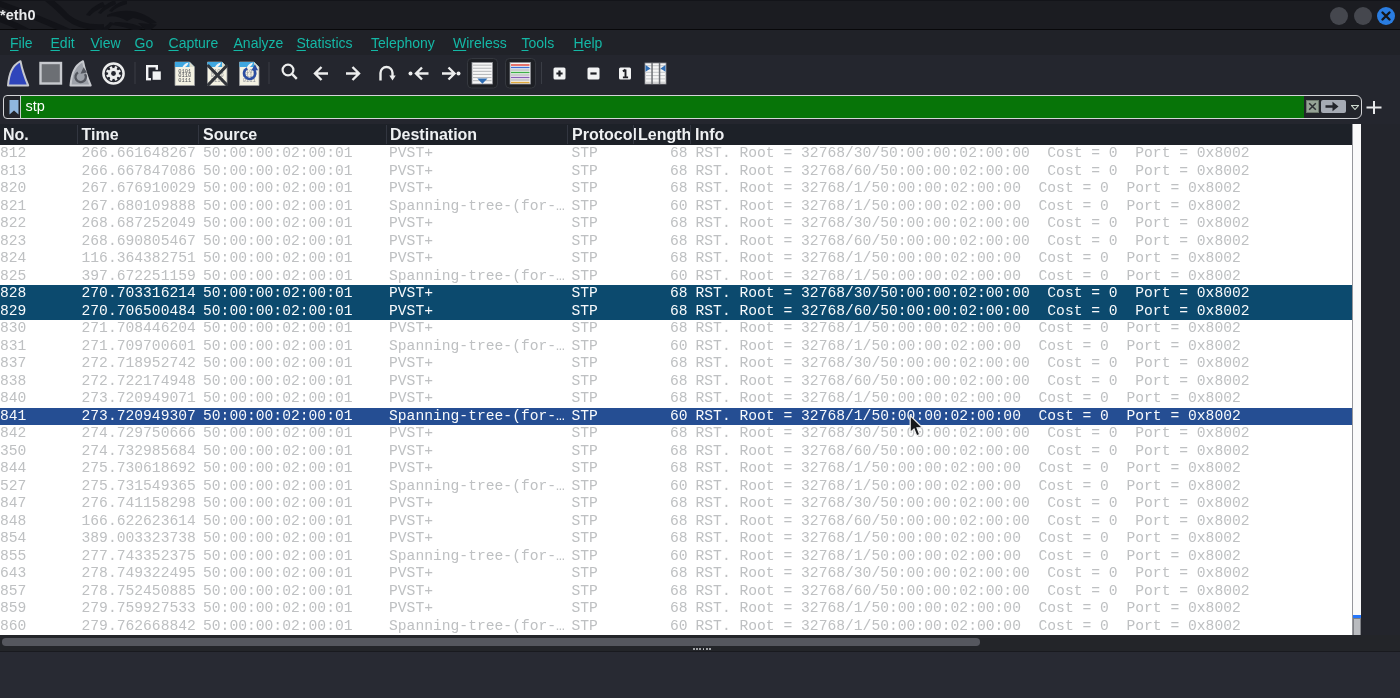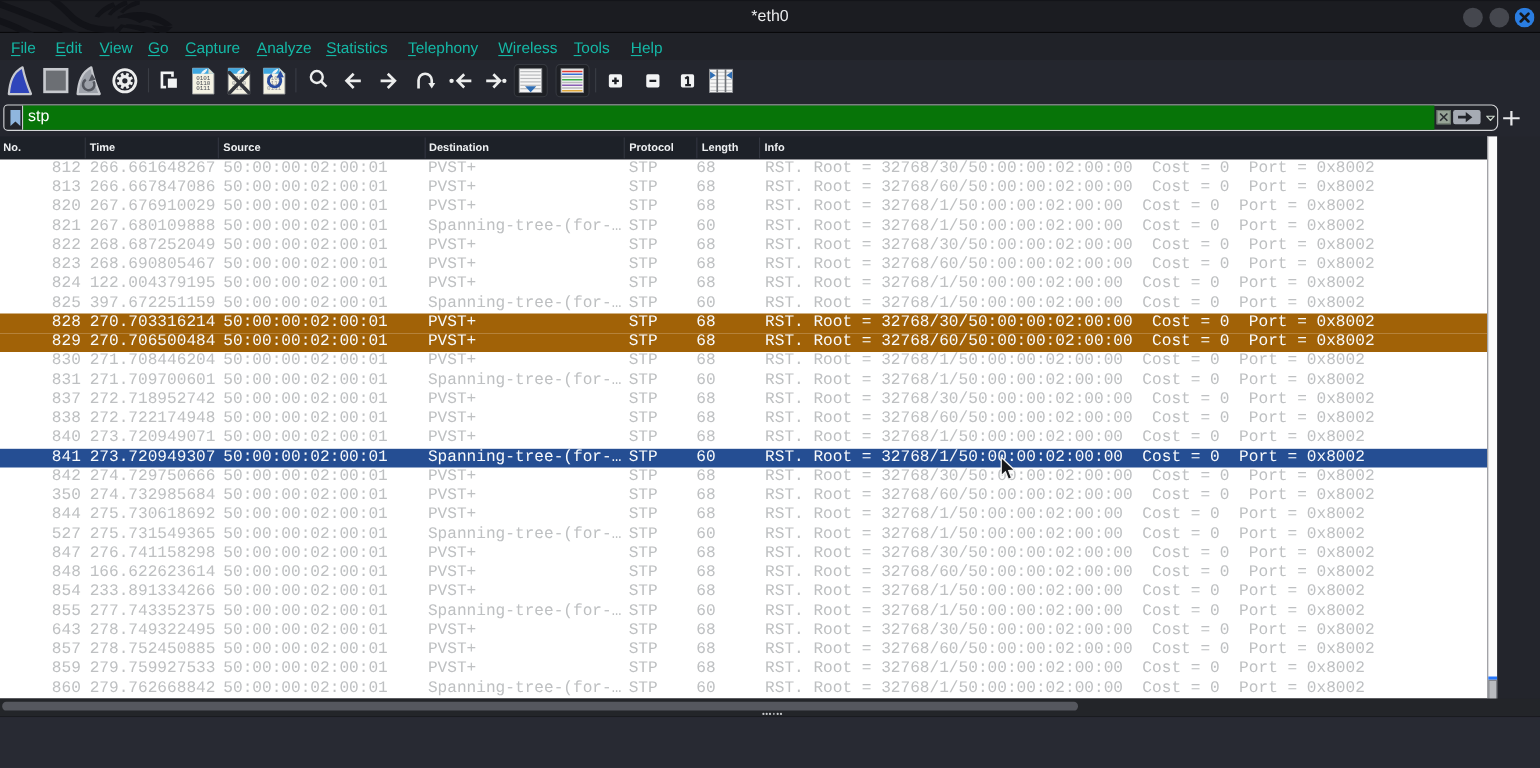--- a/index.html
+++ b/index.html
@@ -6,8 +6,8 @@
 .abs{position:absolute}
 
 #title{left:0;top:0;width:1400px;height:30px;background:#1b1c21;border-top:1.5px solid #131419;border-bottom:1px solid #08080a}
-#title .txt{left:0;top:0;width:1400px;height:30px;line-height:29px;text-align:center;
-  color:#e9eaec;font-size:14.5px;font-weight:400}
+#title .txt{left:0;top:0;width:1400px;height:30px;line-height:29px;text-align:left;
+  color:#e9eaec;font-size:14.5px;font-weight:700}
 .wbtn{top:6px;width:18px;height:18px;border-radius:50%;background:#45474e}
 
 #menu{left:0;top:30px;width:1400px;height:25px;background:#202228}

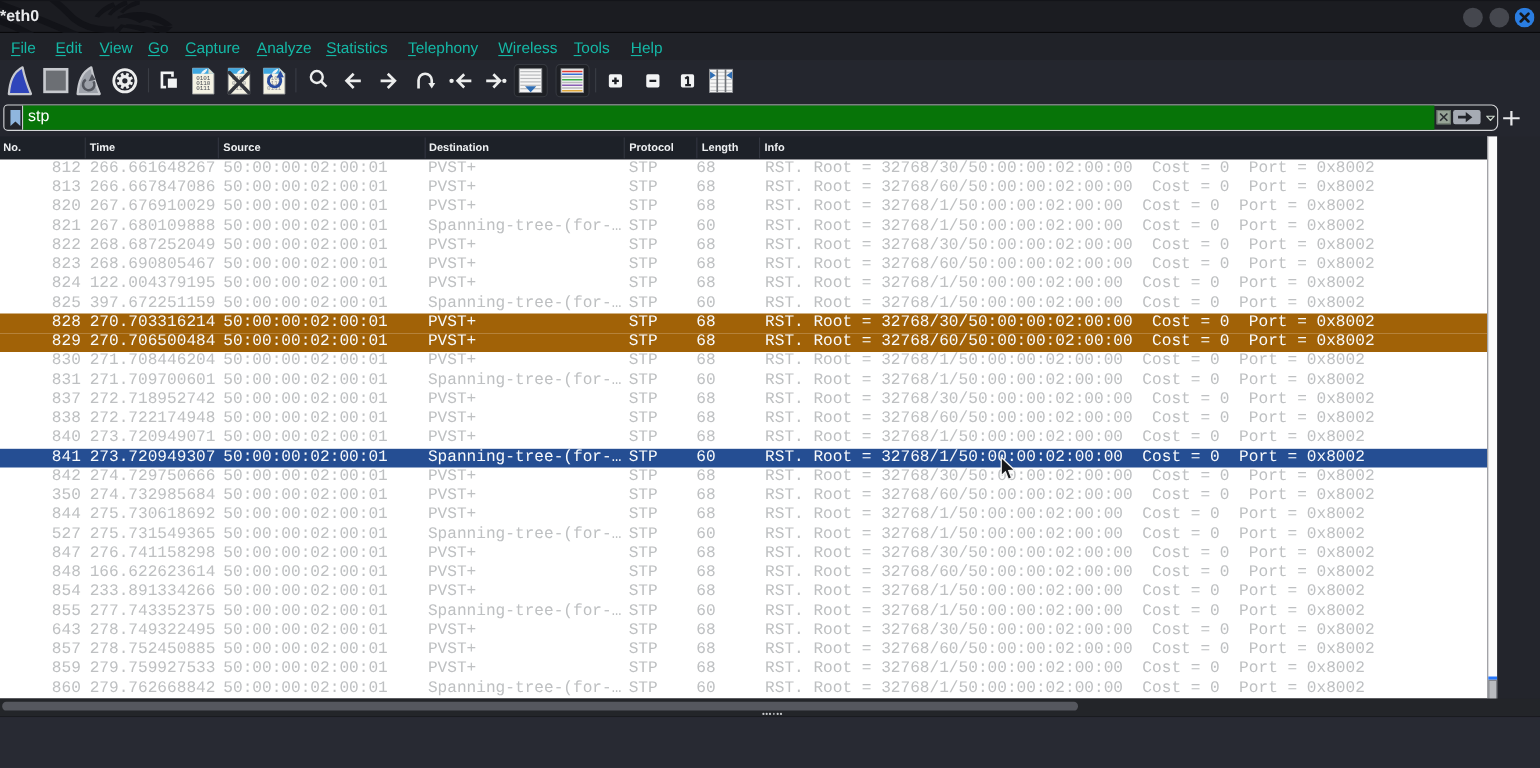--- a/index.html
+++ b/index.html
@@ -23,7 +23,7 @@
 #filter .stp{position:absolute;left:21.5px;top:-1px;height:23px;line-height:23px;color:#fff;font-size:14.5px}
 
 #head{left:0;top:123.5px;width:1352px;height:21.5px;background:#1d2128;color:#eef0f2;
-  font-size:10px;font-weight:700}
+  font-size:16px;font-weight:700}
 #head span{position:absolute;top:0;height:21.5px;line-height:21px}
 #head i{position:absolute;top:1px;height:19.5px;width:1px;background:#323640}
 

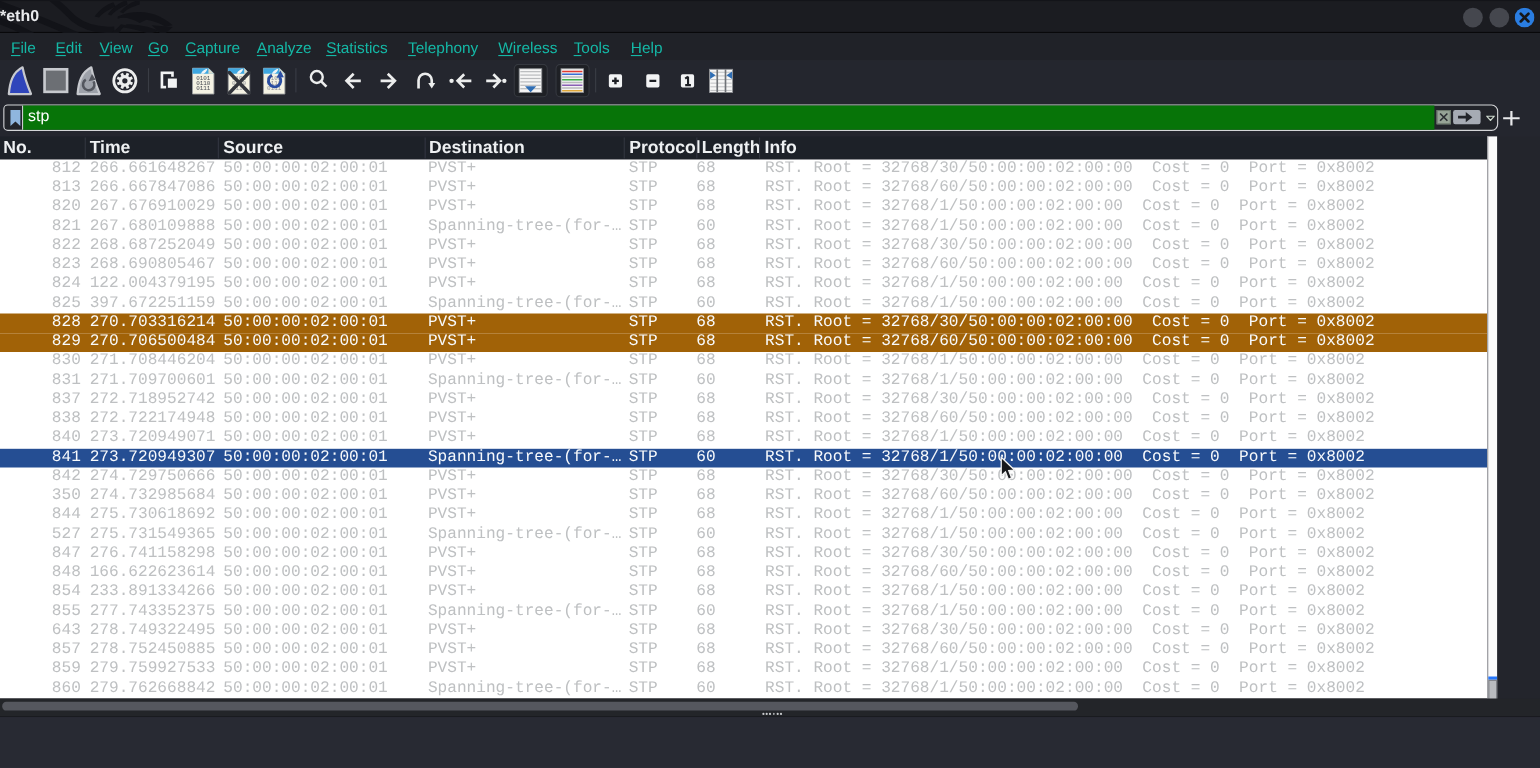--- a/index.html
+++ b/index.html
@@ -33,7 +33,7 @@
 .r span{position:absolute;top:0}
 .r.sel{background:#a16207;color:#f8fafc}
 .r.nav{background:#254e93;color:#f8fafc}
-.c0{left:0;width:73.5px;text-align:right}
+.c0{left:0;width:73.5px;}
 .c1{left:81.5px}.c2{left:203px}.c3{left:389px}.c4{left:571.5px}
 .c5{left:633px;width:54.5px;}.c6{left:695.5px}
 

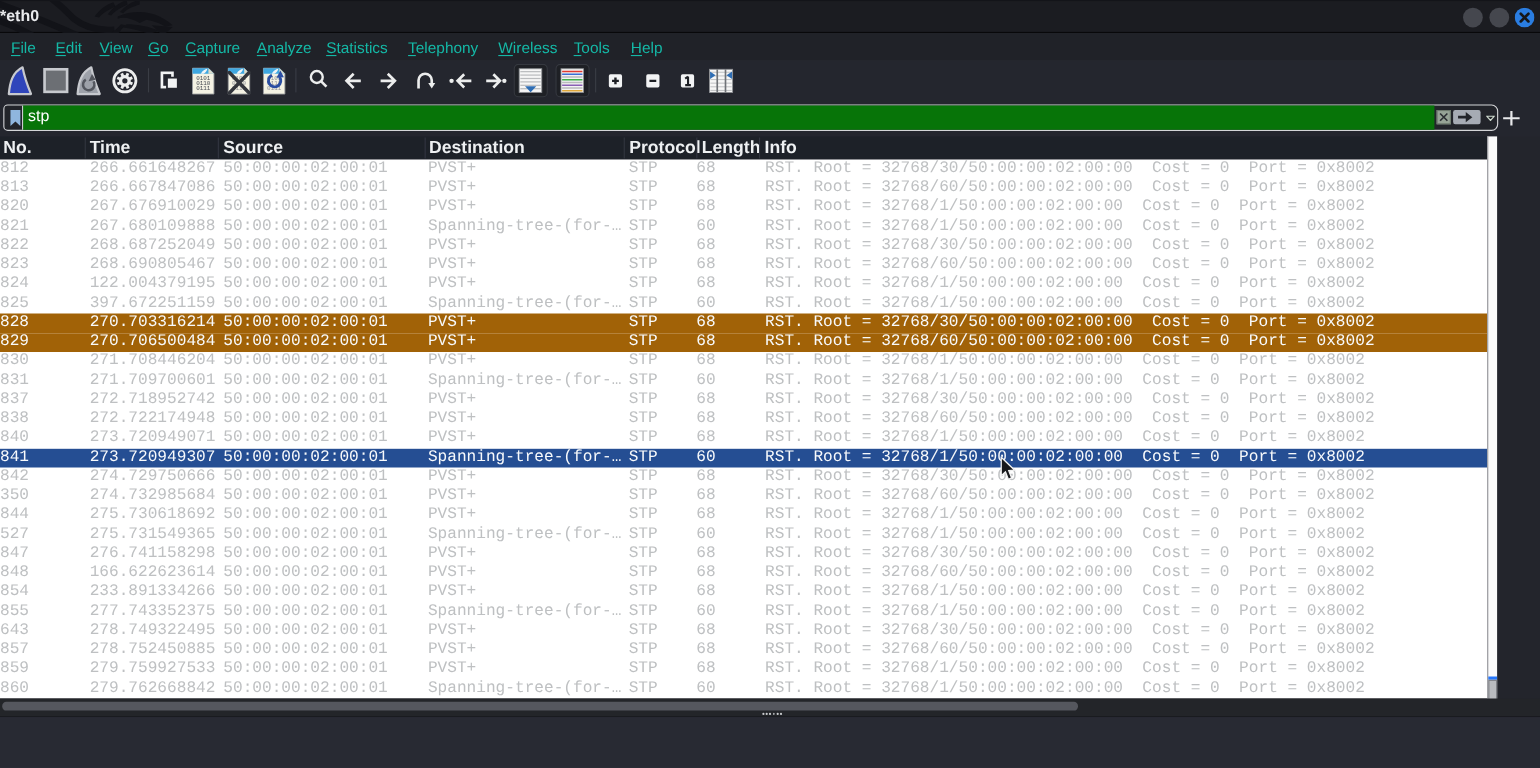--- a/index.html
+++ b/index.html
@@ -35,7 +35,7 @@
 .r.nav{background:#254e93;color:#f8fafc}
 .c0{left:0;width:73.5px;}
 .c1{left:81.5px}.c2{left:203px}.c3{left:389px}.c4{left:571.5px}
-.c5{left:633px;width:54.5px;}.c6{left:695.5px}
+.c5{left:633px;width:54.5px;text-align:right}.c6{left:695.5px}
 
 #vsb{left:1351.5px;top:123.5px;width:9.5px;height:514px;background:#fafafa;border-left:1px solid #95969b}
 #vsbmark{left:1352.5px;top:614.5px;width:8.5px;height:3px;background:#2677fb}

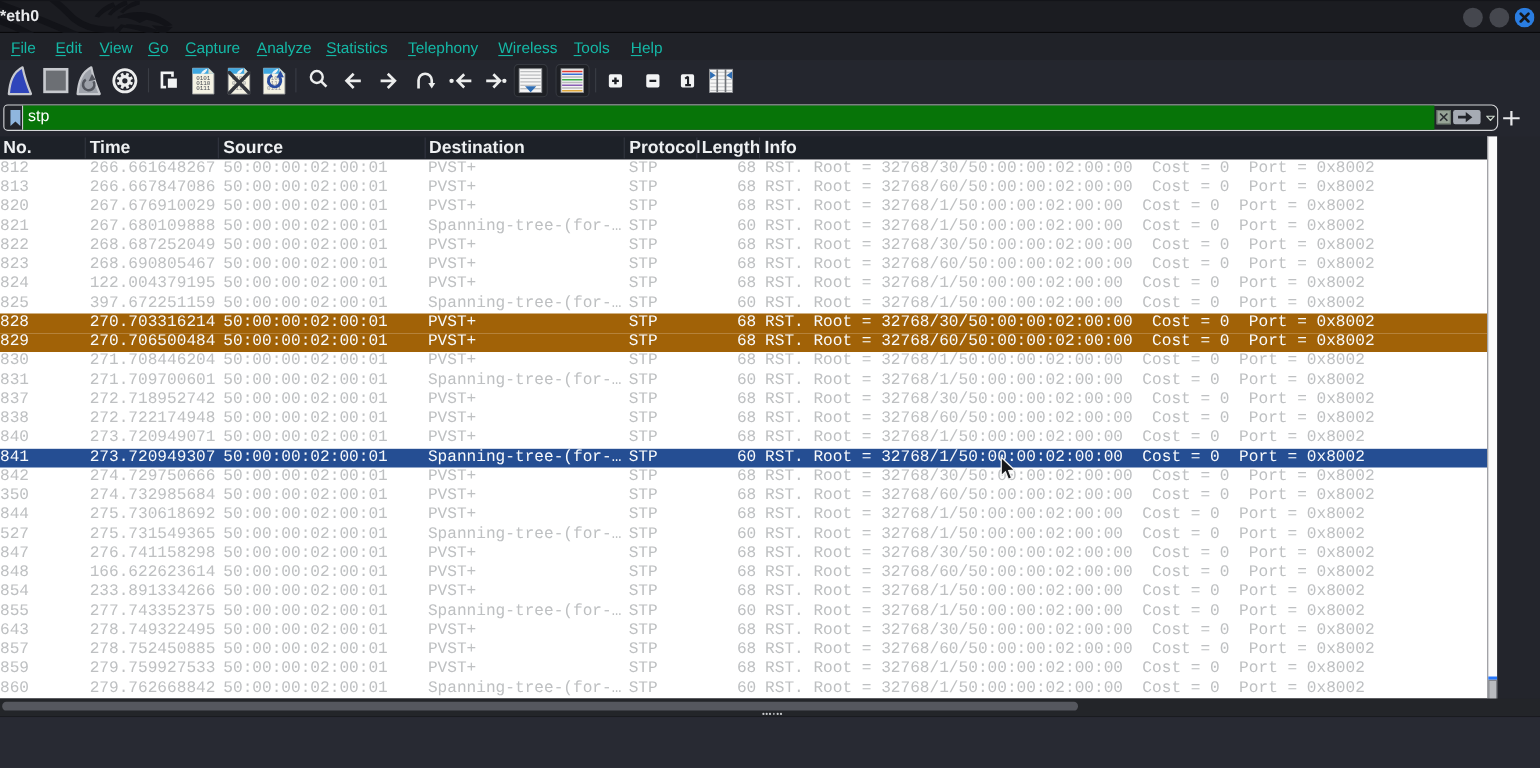--- a/index.html
+++ b/index.html
@@ -229,7 +229,7 @@
 <div class="r"><span class="c0">821</span><span class="c1">267.680109888</span><span class="c2">50:00:00:02:00:01</span><span class="c3">Spanning-tree-(for-…</span><span class="c4">STP</span><span class="c5">60</span><span class="c6">RST. Root = 32768/1/50:00:00:02:00:00&nbsp;&nbsp;Cost = 0&nbsp;&nbsp;Port = 0x8002</span></div>
 <div class="r"><span class="c0">822</span><span class="c1">268.687252049</span><span class="c2">50:00:00:02:00:01</span><span class="c3">PVST+</span><span class="c4">STP</span><span class="c5">68</span><span class="c6">RST. Root = 32768/30/50:00:00:02:00:00&nbsp;&nbsp;Cost = 0&nbsp;&nbsp;Port = 0x8002</span></div>
 <div class="r"><span class="c0">823</span><span class="c1">268.690805467</span><span class="c2">50:00:00:02:00:01</span><span class="c3">PVST+</span><span class="c4">STP</span><span class="c5">68</span><span class="c6">RST. Root = 32768/60/50:00:00:02:00:00&nbsp;&nbsp;Cost = 0&nbsp;&nbsp;Port = 0x8002</span></div>
-<div class="r"><span class="c0">824</span><span class="c1">122.004379195</span><span class="c2">50:00:00:02:00:01</span><span class="c3">PVST+</span><span class="c4">STP</span><span class="c5">68</span><span class="c6">RST. Root = 32768/1/50:00:00:02:00:00&nbsp;&nbsp;Cost = 0&nbsp;&nbsp;Port = 0x8002</span></div>
+<div class="r"><span class="c0">824</span><span class="c1">116.364382751</span><span class="c2">50:00:00:02:00:01</span><span class="c3">PVST+</span><span class="c4">STP</span><span class="c5">68</span><span class="c6">RST. Root = 32768/1/50:00:00:02:00:00&nbsp;&nbsp;Cost = 0&nbsp;&nbsp;Port = 0x8002</span></div>
 <div class="r"><span class="c0">825</span><span class="c1">397.672251159</span><span class="c2">50:00:00:02:00:01</span><span class="c3">Spanning-tree-(for-…</span><span class="c4">STP</span><span class="c5">60</span><span class="c6">RST. Root = 32768/1/50:00:00:02:00:00&nbsp;&nbsp;Cost = 0&nbsp;&nbsp;Port = 0x8002</span></div>
 <div class="r sel"><span class="c0">828</span><span class="c1">270.703316214</span><span class="c2">50:00:00:02:00:01</span><span class="c3">PVST+</span><span class="c4">STP</span><span class="c5">68</span><span class="c6">RST. Root = 32768/30/50:00:00:02:00:00&nbsp;&nbsp;Cost = 0&nbsp;&nbsp;Port = 0x8002</span></div>
 <div class="r sel"><span class="c0">829</span><span class="c1">270.706500484</span><span class="c2">50:00:00:02:00:01</span><span class="c3">PVST+</span><span class="c4">STP</span><span class="c5">68</span><span class="c6">RST. Root = 32768/60/50:00:00:02:00:00&nbsp;&nbsp;Cost = 0&nbsp;&nbsp;Port = 0x8002</span></div>

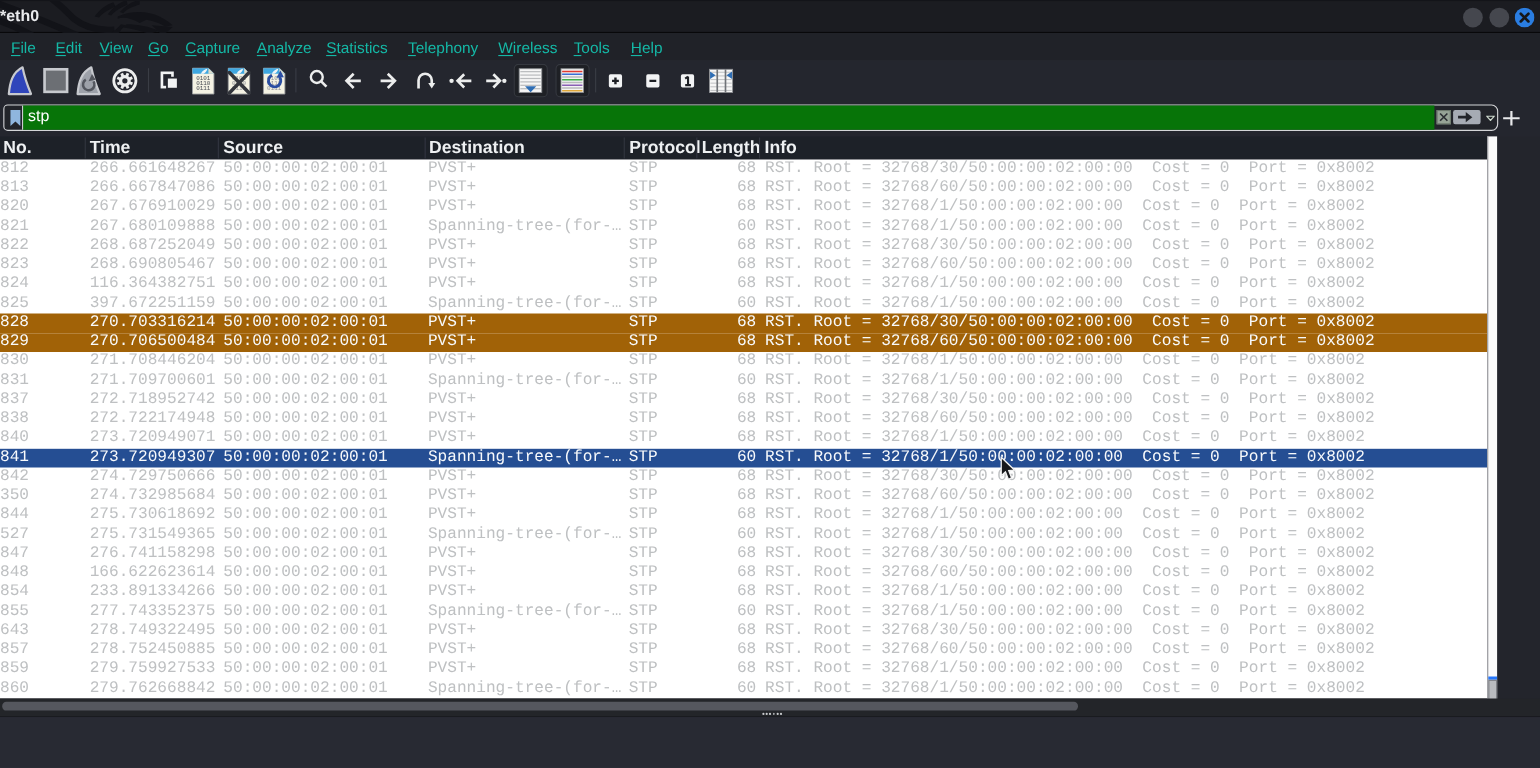--- a/index.html
+++ b/index.html
@@ -31,7 +31,7 @@
   font-family:"Liberation Mono",monospace;font-size:14.67px;color:#bec0c2}
 .r{position:relative;width:1352px;height:17.5px;line-height:17.5px;white-space:pre}
 .r span{position:absolute;top:0}
-.r.sel{background:#a16207;color:#f8fafc}
+.r.sel{background:#0c4a6e;color:#f8fafc}
 .r.nav{background:#254e93;color:#f8fafc}
 .c0{left:0;width:73.5px;}
 .c1{left:81.5px}.c2{left:203px}.c3{left:389px}.c4{left:571.5px}

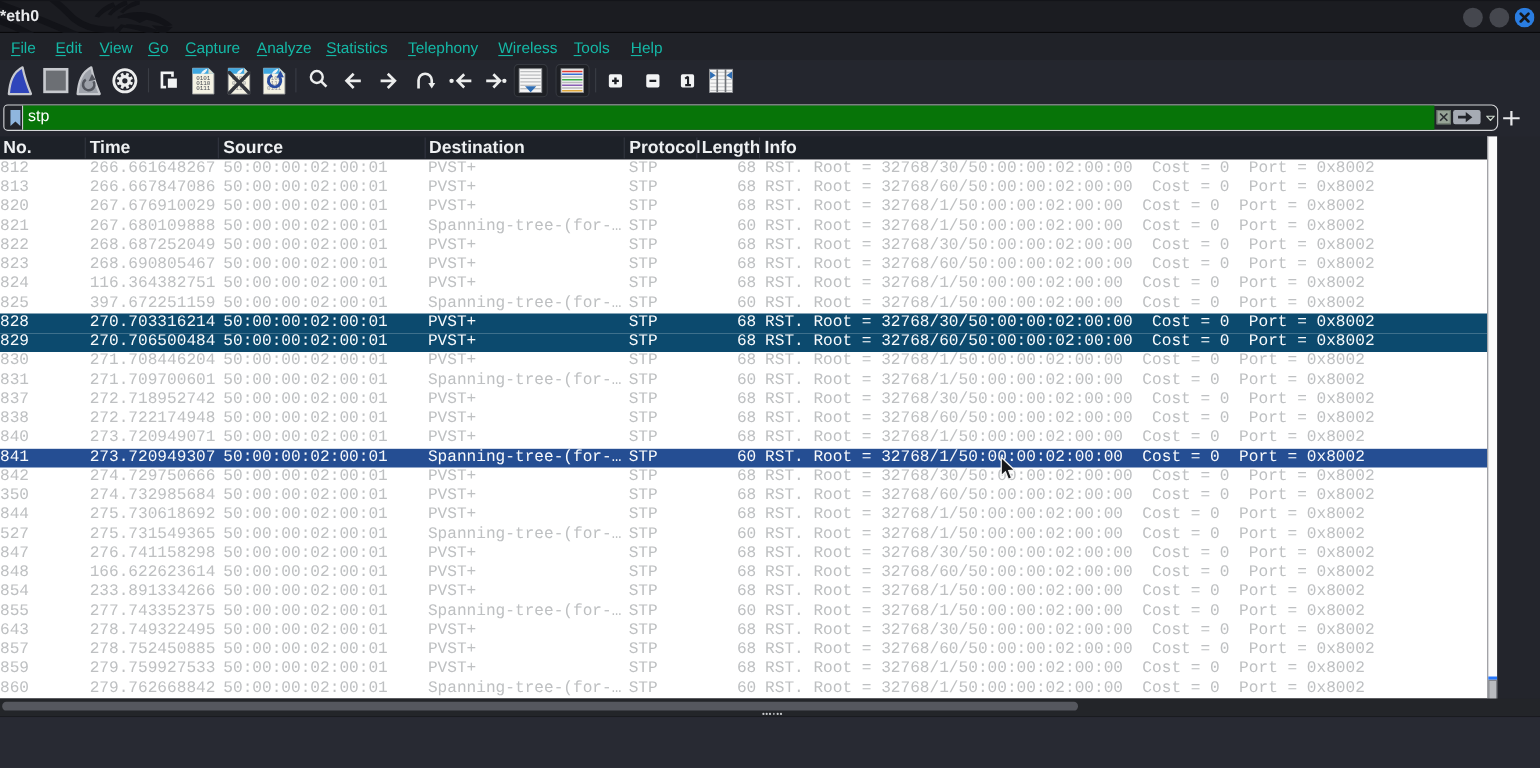--- a/index.html
+++ b/index.html
@@ -245,7 +245,7 @@
 <div class="r"><span class="c0">527</span><span class="c1">275.731549365</span><span class="c2">50:00:00:02:00:01</span><span class="c3">Spanning-tree-(for-…</span><span class="c4">STP</span><span class="c5">60</span><span class="c6">RST. Root = 32768/1/50:00:00:02:00:00&nbsp;&nbsp;Cost = 0&nbsp;&nbsp;Port = 0x8002</span></div>
 <div class="r"><span class="c0">847</span><span class="c1">276.741158298</span><span class="c2">50:00:00:02:00:01</span><span class="c3">PVST+</span><span class="c4">STP</span><span class="c5">68</span><span class="c6">RST. Root = 32768/30/50:00:00:02:00:00&nbsp;&nbsp;Cost = 0&nbsp;&nbsp;Port = 0x8002</span></div>
 <div class="r"><span class="c0">848</span><span class="c1">166.622623614</span><span class="c2">50:00:00:02:00:01</span><span class="c3">PVST+</span><span class="c4">STP</span><span class="c5">68</span><span class="c6">RST. Root = 32768/60/50:00:00:02:00:00&nbsp;&nbsp;Cost = 0&nbsp;&nbsp;Port = 0x8002</span></div>
-<div class="r"><span class="c0">854</span><span class="c1">233.891334266</span><span class="c2">50:00:00:02:00:01</span><span class="c3">PVST+</span><span class="c4">STP</span><span class="c5">68</span><span class="c6">RST. Root = 32768/1/50:00:00:02:00:00&nbsp;&nbsp;Cost = 0&nbsp;&nbsp;Port = 0x8002</span></div>
+<div class="r"><span class="c0">854</span><span class="c1">389.003323738</span><span class="c2">50:00:00:02:00:01</span><span class="c3">PVST+</span><span class="c4">STP</span><span class="c5">68</span><span class="c6">RST. Root = 32768/1/50:00:00:02:00:00&nbsp;&nbsp;Cost = 0&nbsp;&nbsp;Port = 0x8002</span></div>
 <div class="r"><span class="c0">855</span><span class="c1">277.743352375</span><span class="c2">50:00:00:02:00:01</span><span class="c3">Spanning-tree-(for-…</span><span class="c4">STP</span><span class="c5">60</span><span class="c6">RST. Root = 32768/1/50:00:00:02:00:00&nbsp;&nbsp;Cost = 0&nbsp;&nbsp;Port = 0x8002</span></div>
 <div class="r"><span class="c0">643</span><span class="c1">278.749322495</span><span class="c2">50:00:00:02:00:01</span><span class="c3">PVST+</span><span class="c4">STP</span><span class="c5">68</span><span class="c6">RST. Root = 32768/30/50:00:00:02:00:00&nbsp;&nbsp;Cost = 0&nbsp;&nbsp;Port = 0x8002</span></div>
 <div class="r"><span class="c0">857</span><span class="c1">278.752450885</span><span class="c2">50:00:00:02:00:01</span><span class="c3">PVST+</span><span class="c4">STP</span><span class="c5">68</span><span class="c6">RST. Root = 32768/60/50:00:00:02:00:00&nbsp;&nbsp;Cost = 0&nbsp;&nbsp;Port = 0x8002</span></div>

